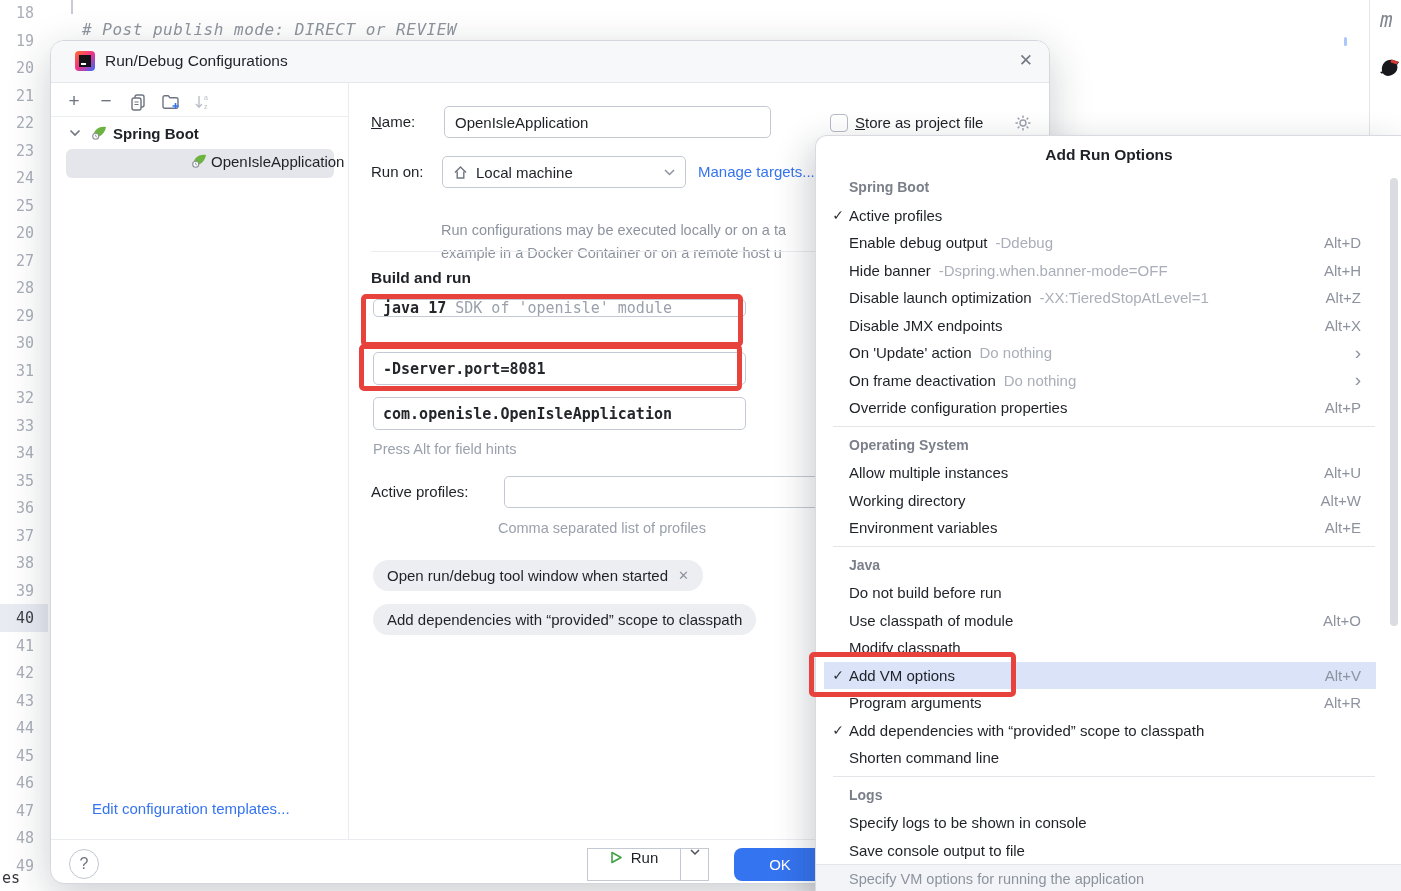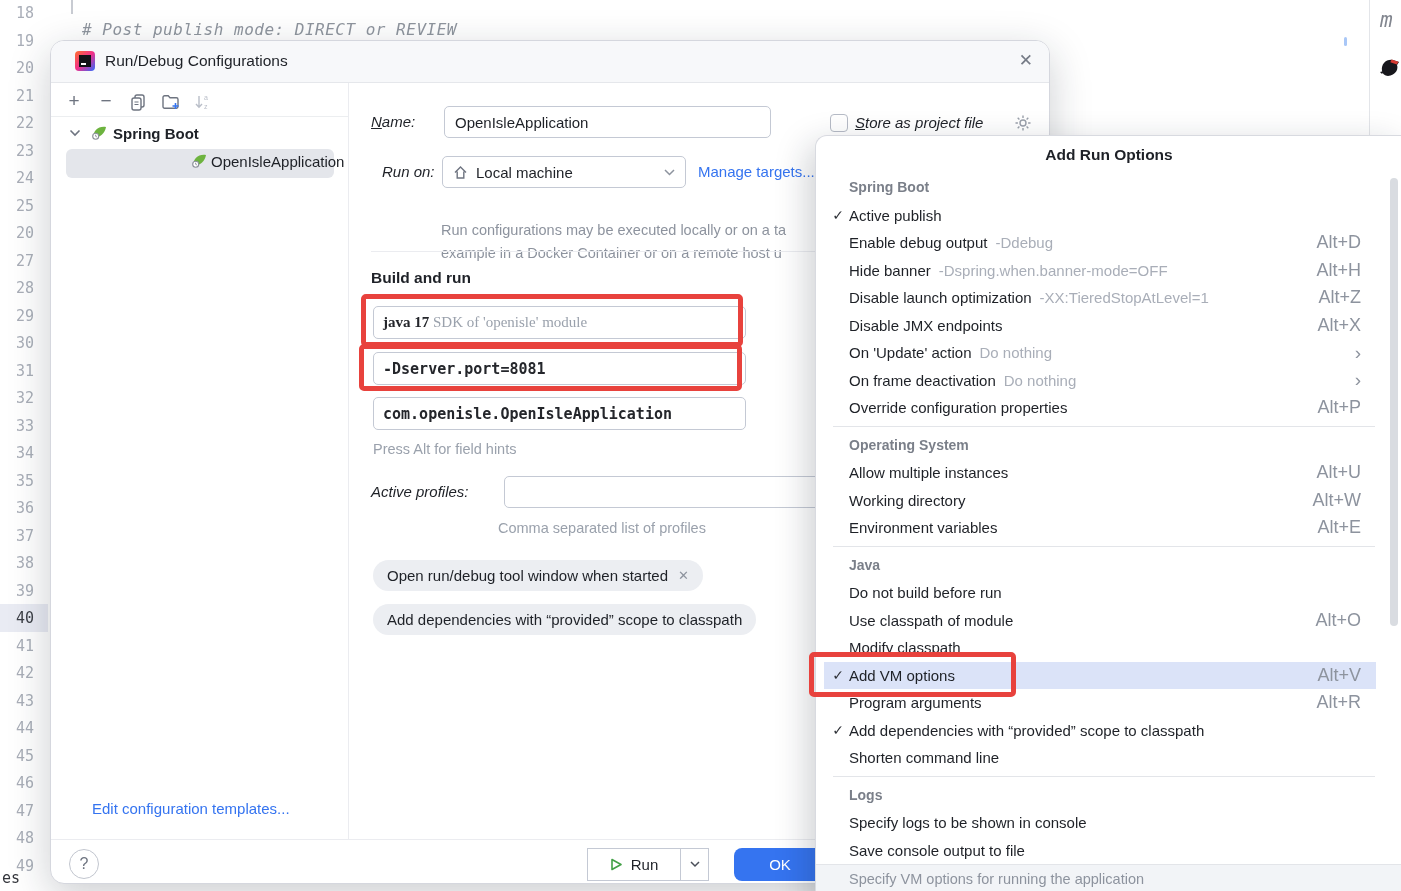--- a/index.html
+++ b/index.html
@@ -45,7 +45,7 @@
   .tree-selected { left:15px; top:108px; width:268px; height:29px; background:#e4e6eb; border-radius:6px; }
   .tree-item-label { left:160px; top:112px; font-size:15px; color:#1e2127; }
 
-  .form-label { font-size:15px; color:#1e2127;font-style:italic; }
+  .form-label { font-size:15px; color:#1e2127; }
   .mnemonic::first-letter { text-decoration:underline; }
   .input { background:#fff; border:1px solid #c4c9d4; border-radius:5px; font-size:15px; color:#1e2127;
            padding:0 10px; display:flex; align-items:center; }

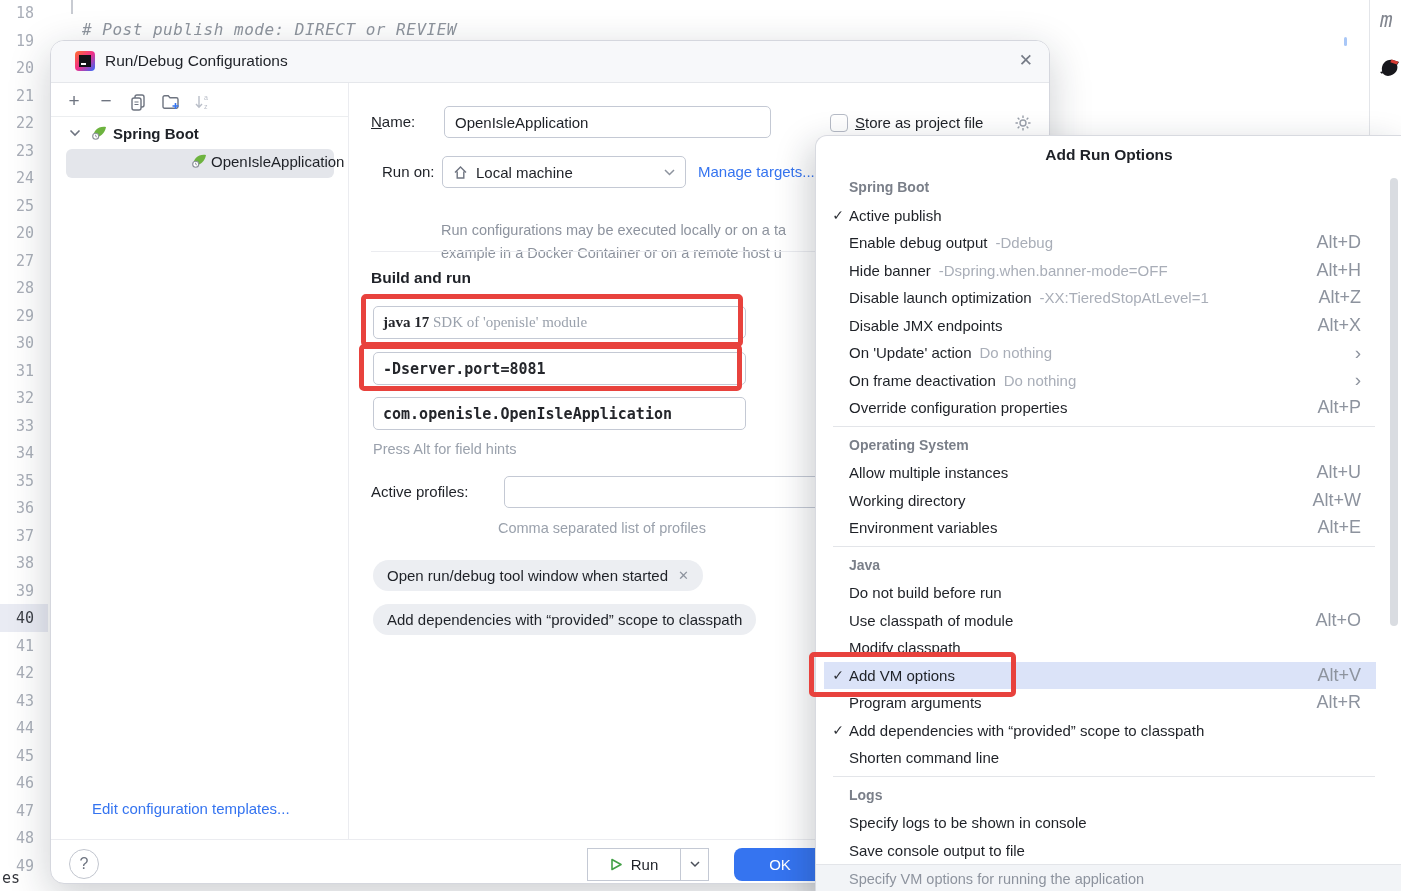--- a/index.html
+++ b/index.html
@@ -53,7 +53,7 @@
   .chk { left:779px; top:73px; width:18px; height:18px; border:1.5px solid #b6bbc6; border-radius:4px; background:#fff; }
   .lbl-store { left:804px; top:73px; }
   .gear { left:962px; top:72px; }
-  .lbl-runon { left:320px; top:122px;margin-left:11px; }
+  .lbl-runon { left:320px; top:122px; }
   .combo { left:391px; top:115px; width:244px; height:32px; }
   .combo .txt { margin-left:8px; flex:1; }
   .link { color:#3574f0; font-size:15px; }

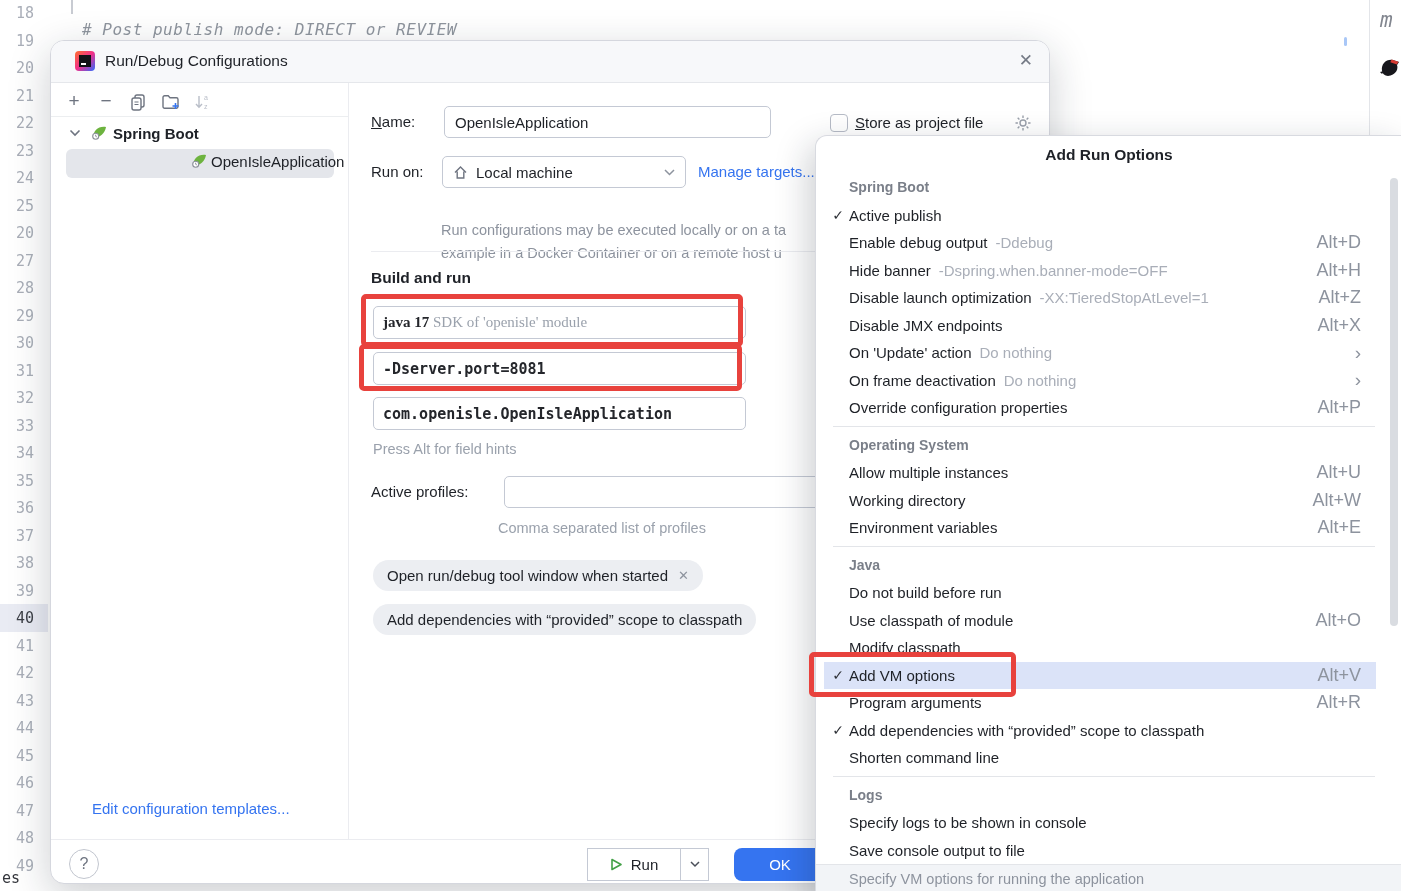--- a/index.html
+++ b/index.html
@@ -320,7 +320,7 @@
         <div class="menu-section-header">Spring Boot</div>
         <div class="menu-item">
           <span class="mi-check">✓</span>
-          <span class="mi-label">Active publish</span>
+          <span class="mi-label">Active profiles</span>
           <span class="mi-sp"></span>
         </div>
         <div class="menu-item">

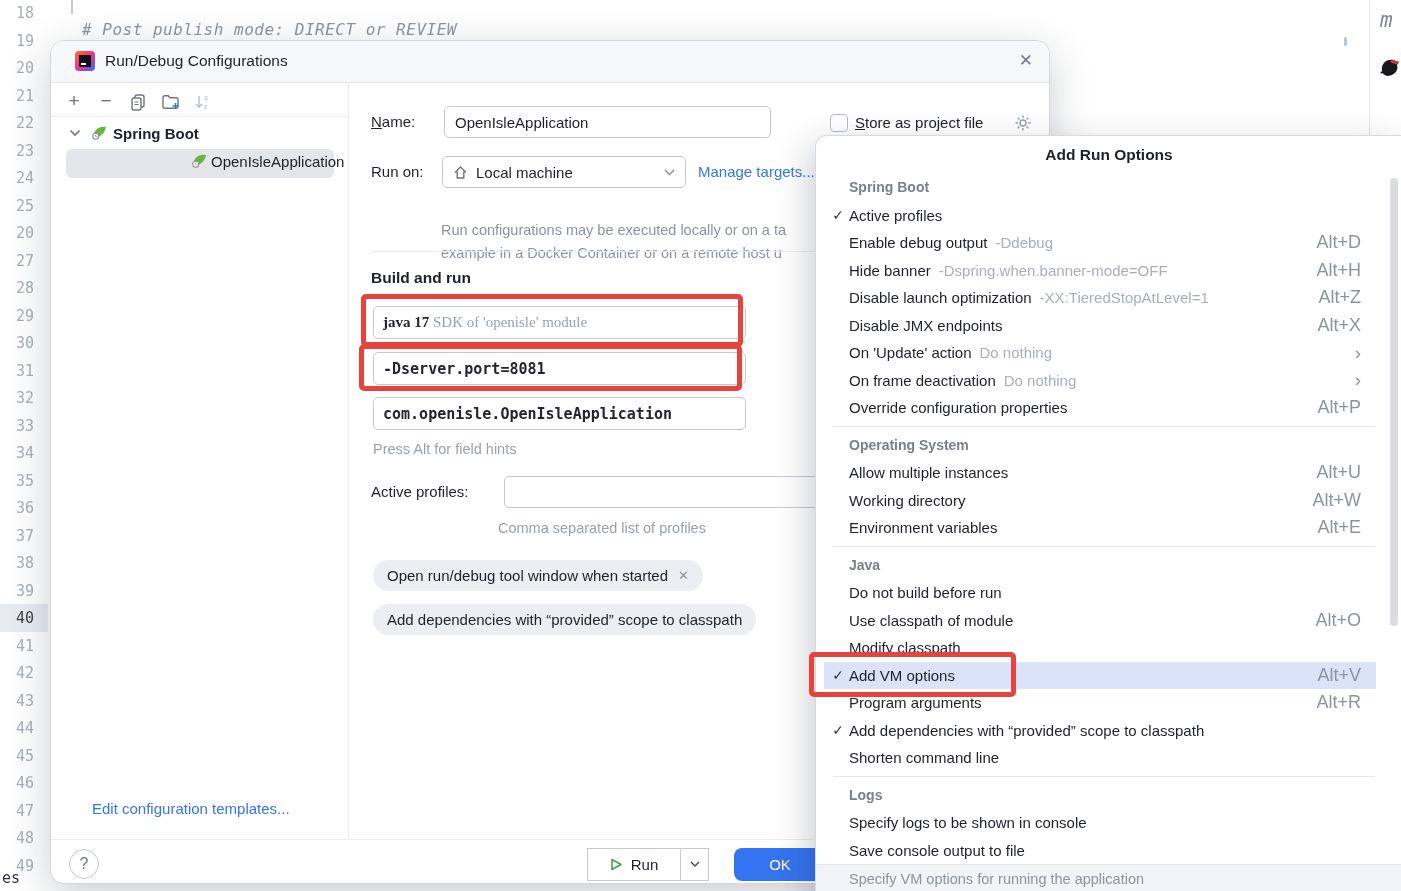--- a/index.html
+++ b/index.html
@@ -108,7 +108,7 @@
   .mi-label { font-size:15px; color:#1e2127; white-space:pre; }
   .mi-hint { font-size:15px; color:#a9aeb8; margin-left:8px; white-space:pre; }
   .mi-sp { flex:1; }
-  .mi-shortcut { font-size:18px; color:#8d939e; }
+  .mi-shortcut { font-size:15px; color:#8d939e; }
   .mi-arrow { font-size:19px; color:#8d939e; line-height:14px; }
   .menu-sep { height:10px; display:flex; align-items:center; margin:0 27px 0 17px; }
   .menu-sep::before { content:""; display:block; width:100%; height:1px; background:#e3e5e9; }

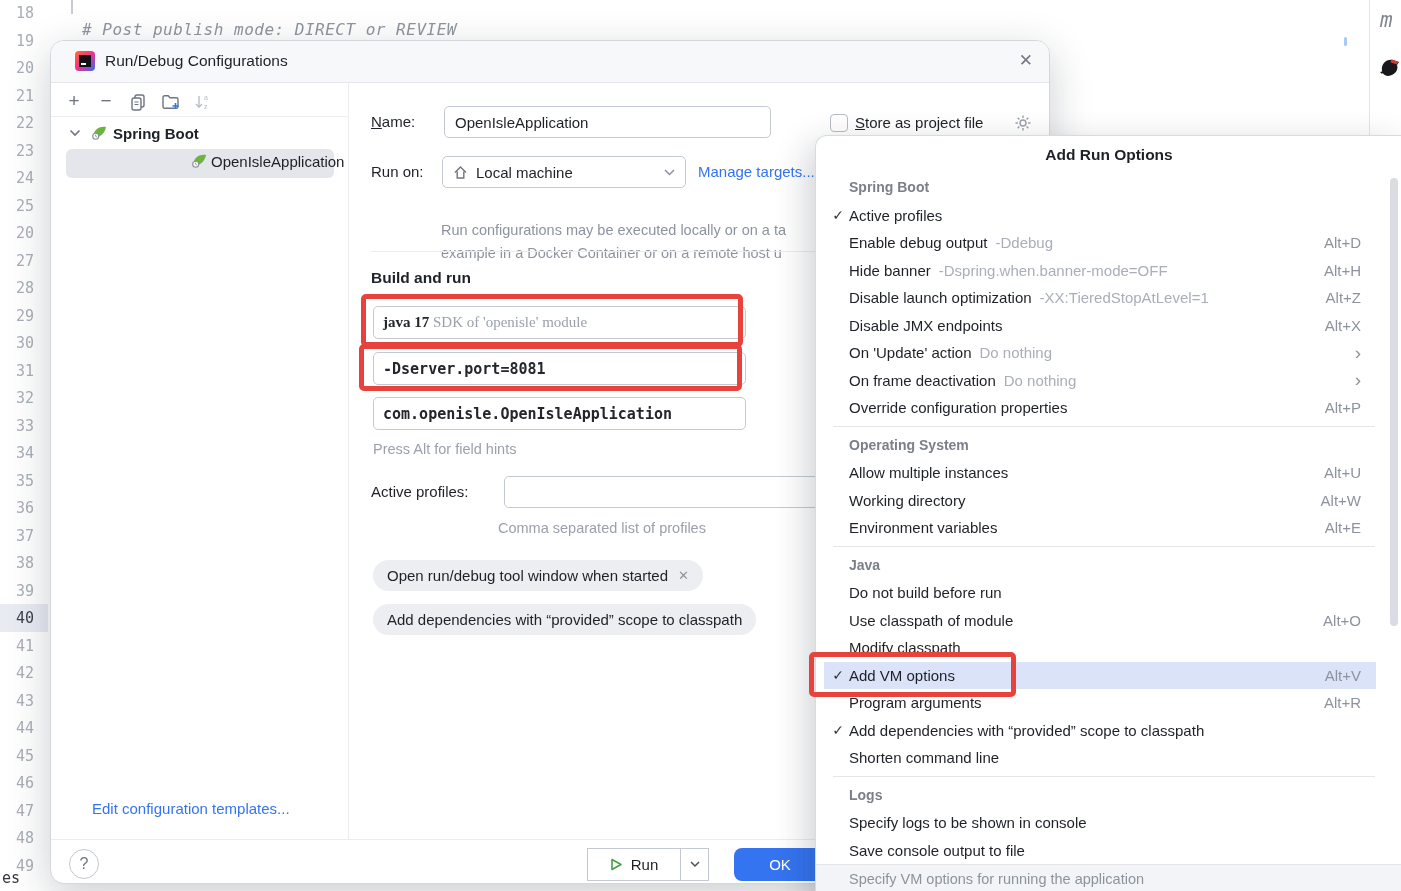--- a/index.html
+++ b/index.html
@@ -64,7 +64,7 @@
   .build-h { left:320px; top:228px; font-size:15.5px; font-weight:700; }
   .f-mono { font-family:"DejaVu Sans Mono","Liberation Mono",monospace; font-size:15px; }
   .fld { border:1px solid #c4c9d4; border-radius:5px; background:#fff; display:flex; align-items:center; padding:0 9px; white-space:pre; }
-  .fld-jre { left:322px; top:265px; width:373px; height:33px;font-family:Liberation Serif, serif; }
+  .fld-jre { left:322px; top:258px; width:373px; height:18px; }
   .fld-vm { left:322px; top:311px; width:373px; height:33px; }
   .fld-main { left:322px; top:356px; width:373px; height:33px; }
   .v-dark { color:#24262b; font-weight:600; }

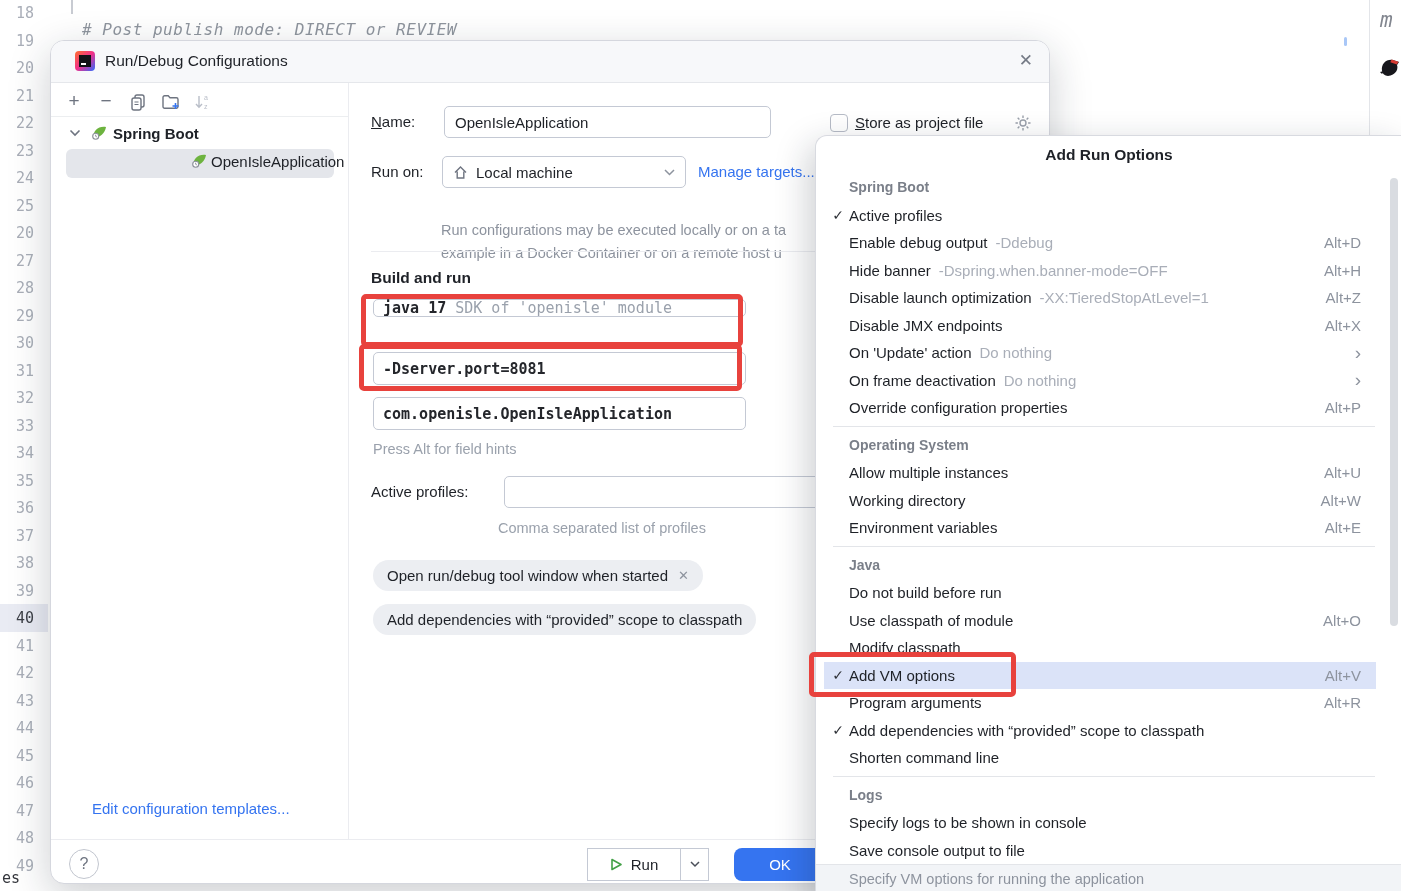--- a/index.html
+++ b/index.html
@@ -82,7 +82,7 @@
   .help { left:18px; top:808px; width:30px; height:30px; border:1px solid #c2c6cf; border-radius:50%;
           color:#6e7480; font-size:16px; display:flex; align-items:center; justify-content:center; }
   .btn-run { left:536px; top:807px; width:122px; height:33px; border:1px solid #c4c9d4; border-radius:0;
-             background:#fff; display:flex; align-items:center; }
+             background:#fff; display:flex; align-items:flex-start; }
   .btn-run .cap { flex:1; display:flex; align-items:center; justify-content:center; gap:8px; font-size:15px; }
   .btn-run .div { width:1px; height:31px; background:#c4c9d4; }
   .btn-run .dd { width:27px; display:flex; align-items:center; justify-content:center; }

